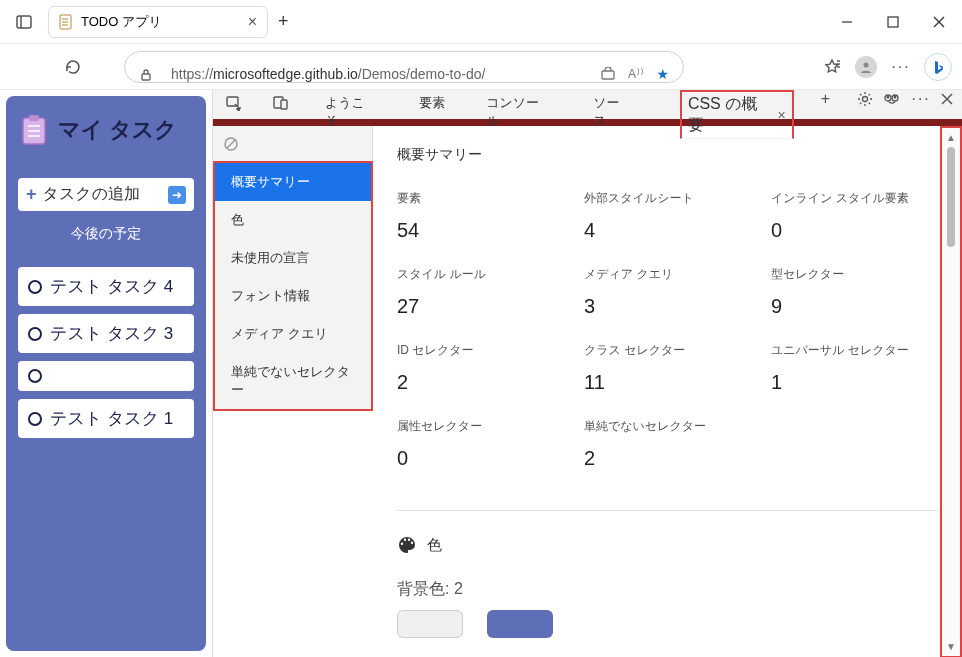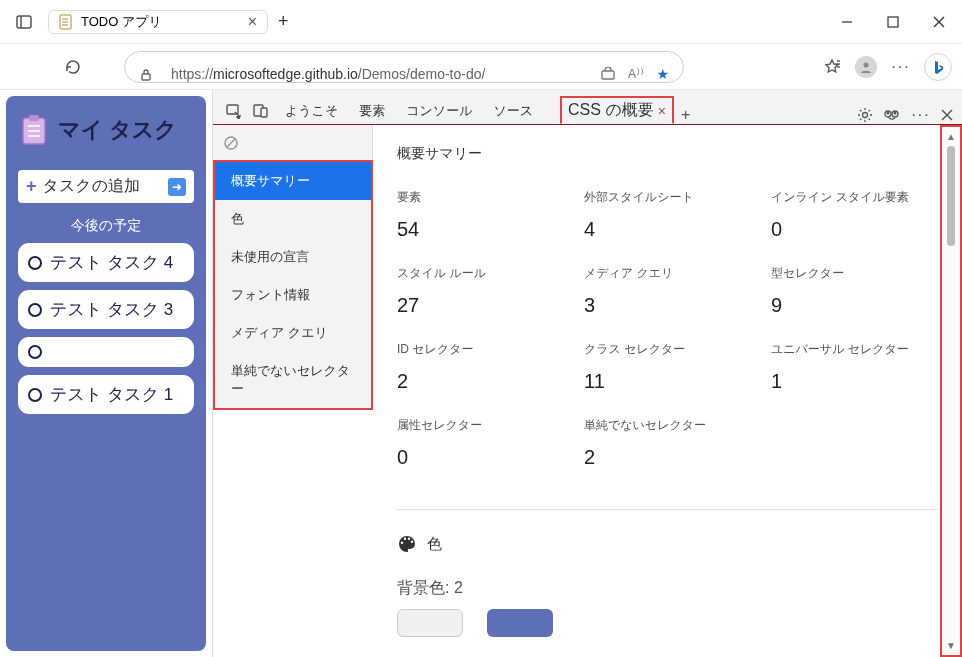--- a/index.html
+++ b/index.html
@@ -21,7 +21,7 @@
     }
     .titlebar-left { width: 48px; display: flex; justify-content: center; }
     .tab-chrome {
-      height: 24px;
+      height: 32px;
       background: #fff;
       border: 1px solid #ddd;
       border-radius: 6px;

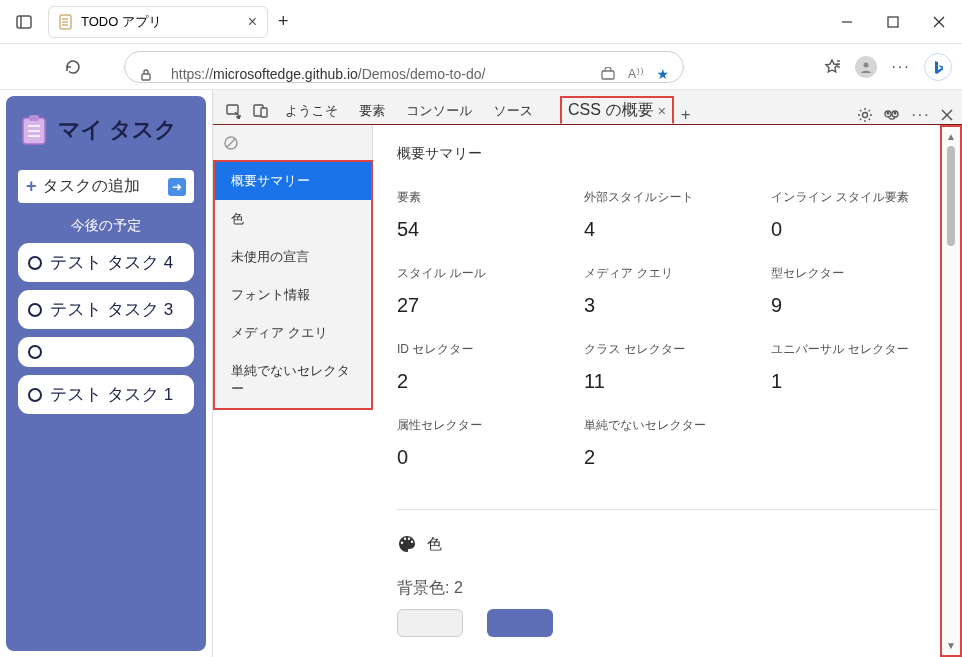--- a/index.html
+++ b/index.html
@@ -112,10 +112,10 @@
       height: 36px;
       background: #f3f3f3;
       display: flex;
-      align-items: flex-end;
-      gap: 1px;
+      align-items: flex-start;
+      gap: 21px;
       padding: 0 8px;
-      border-bottom: 1px solid #7f1d1d;
+      border-bottom: 7px solid #7f1d1d;
     }
     .dev-icon-btn { width: 26px; height: 26px; display: flex; align-items: center; justify-content: center; color: #555; }
     .dev-tab { padding: 4px 10px; font-size: 13px; color: #333; }

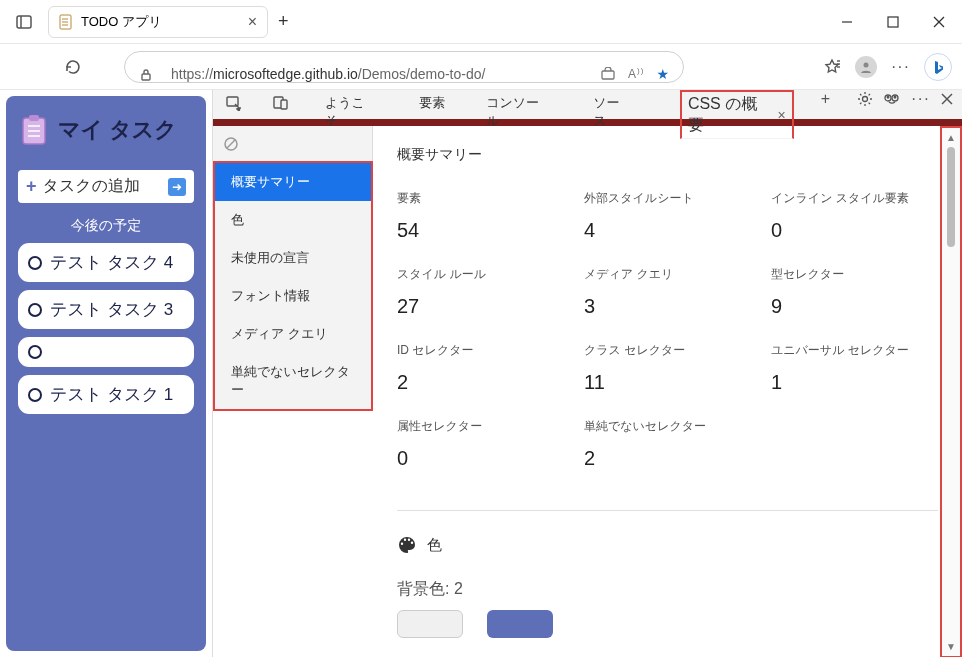--- a/index.html
+++ b/index.html
@@ -78,7 +78,7 @@
       padding: 12px;
       color: #fff;
     }
-    .page-title-row { display: flex; align-items: center; gap: 10px; padding: 6px 2px 24px; }
+    .page-title-row { display: flex; align-items: center; gap: 10px; padding: 6px 2px 32px; }
     .page-title { font-size: 22px; font-weight: 600; color: #1d224a; }
     .clipboard-icon { width: 28px; height: 32px; }
     .add-task-row {

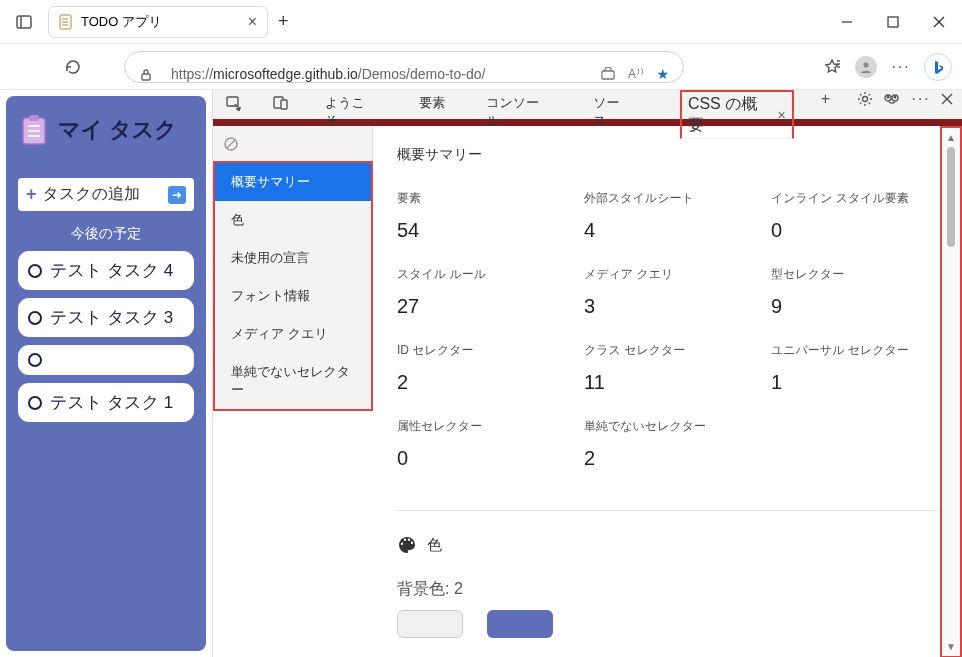--- a/index.html
+++ b/index.html
@@ -93,7 +93,7 @@
     }
     .add-plus { color: #5e6eb7; font-weight: bold; font-size: 18px; }
     .arrow-btn { margin-left: auto; width: 18px; height: 18px; background: #4a8fe7; border-radius: 3px; display: flex; align-items: center; justify-content: center; color: #fff; font-size: 12px; }
-    .section-title { text-align: center; font-size: 14px; margin: 14px 0 8px; color: #fff; }
+    .section-title { text-align: center; font-size: 14px; margin: 14px 0 24px; color: #fff; }
     .task-item {
       background: #fff;
       border-radius: 11px;

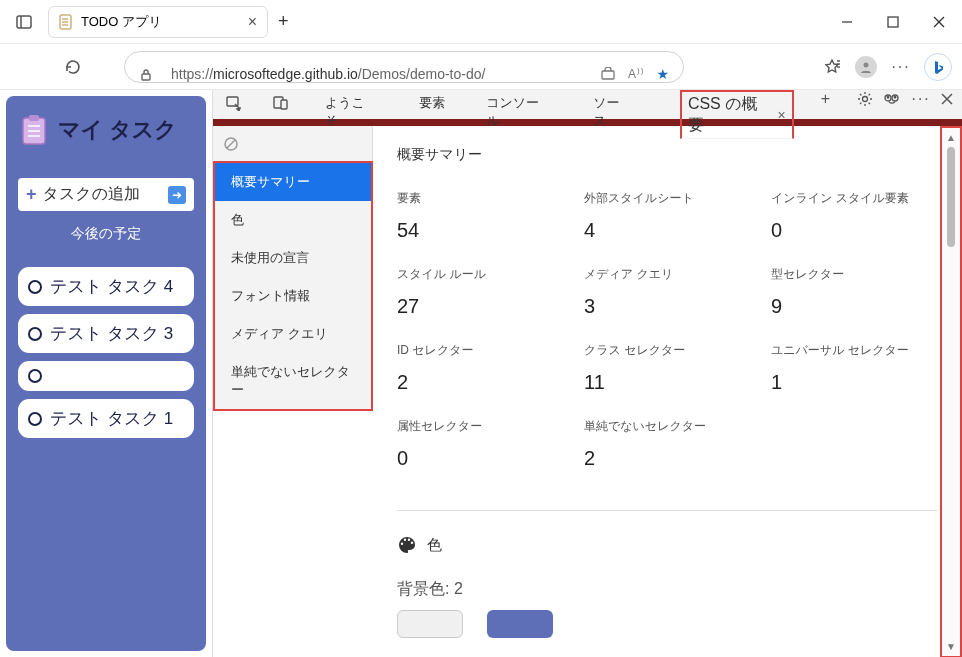--- a/index.html
+++ b/index.html
@@ -96,7 +96,7 @@
     .section-title { text-align: center; font-size: 14px; margin: 14px 0 24px; color: #fff; }
     .task-item {
       background: #fff;
-      border-radius: 11px;
+      border-radius: 4px;
       padding: 8px 10px;
       margin: 8px 0;
       color: #1d224a;

